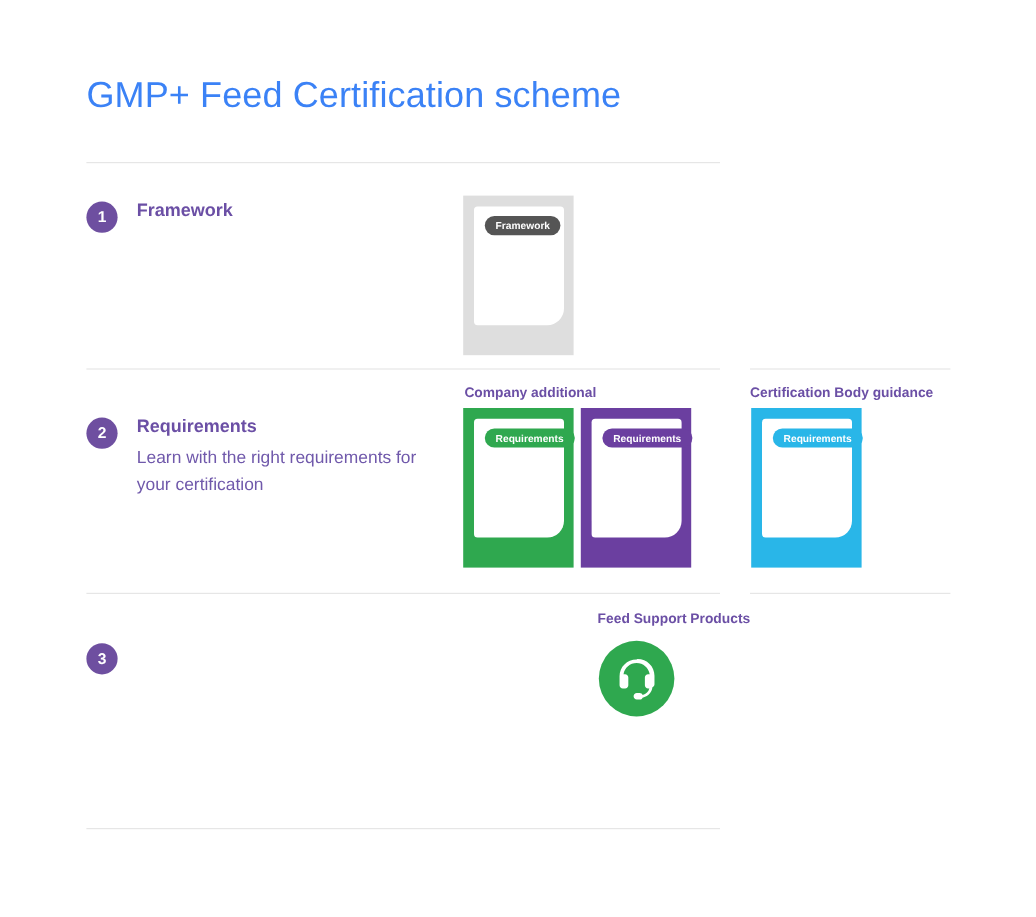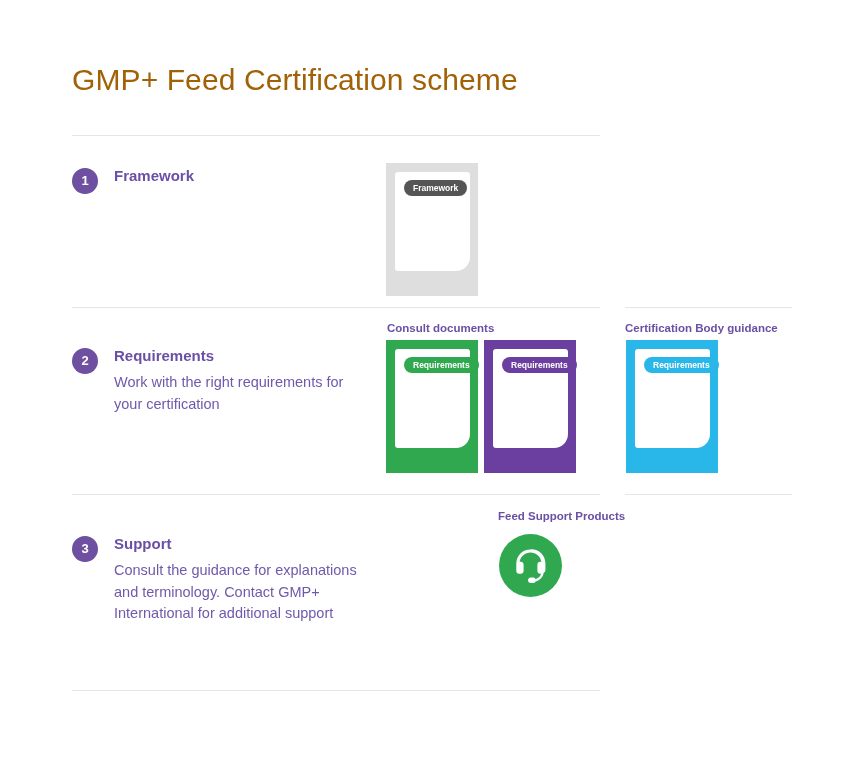--- a/index.html
+++ b/index.html
@@ -31,7 +31,7 @@
     top: 63px;
     font-size: 30px;
     font-weight: 400;
-    color: #a16207;
+    color: #3b82f6;
     letter-spacing: 0.1px;
     white-space: nowrap;
   }

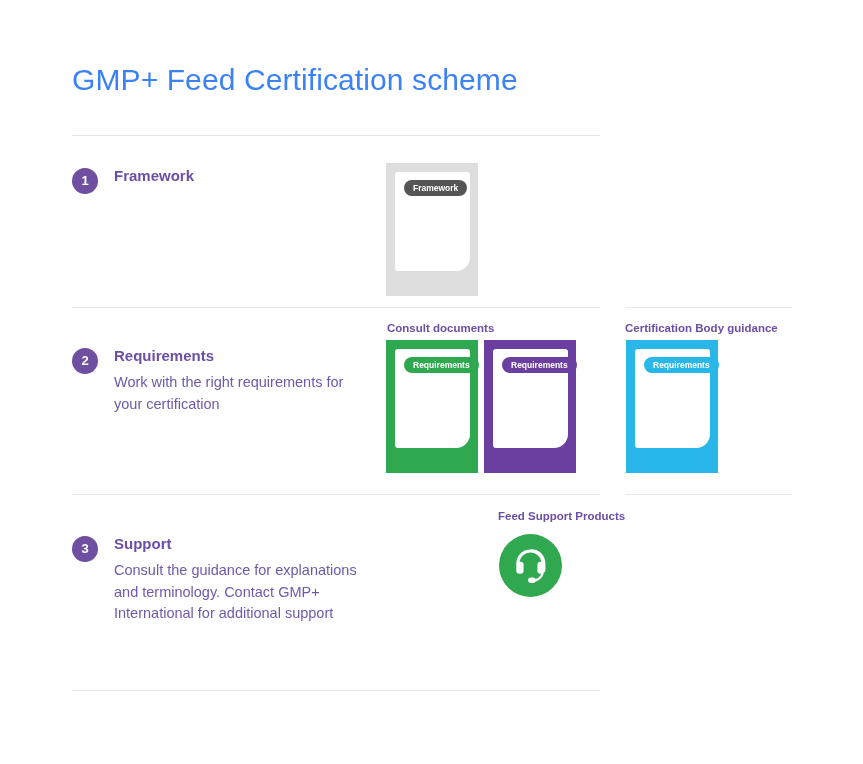--- a/index.html
+++ b/index.html
@@ -205,7 +205,7 @@
     </div>
   </div>
 
-  <div class="col-caption cap-company">Consult documents</div>
+  <div class="col-caption cap-company">Company additional</div>
   <div class="col-caption cap-cb">Certification Body guidance</div>
   <div class="col-caption cap-fsp">Feed Support Products</div>
 

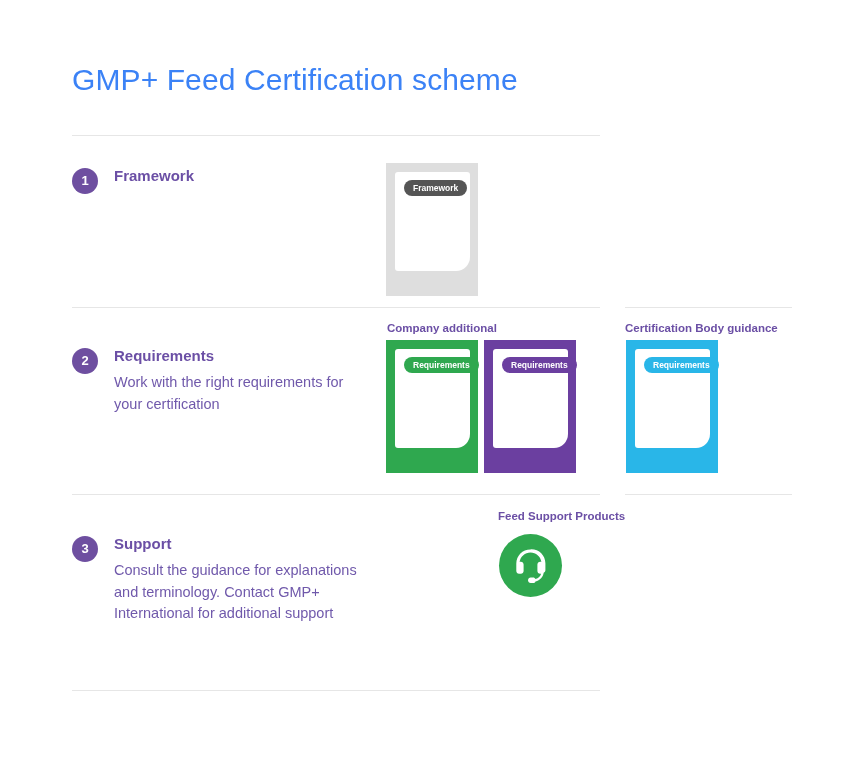--- a/index.html
+++ b/index.html
@@ -193,7 +193,7 @@
     <div class="step-badge">2</div>
     <div class="step-body">
       <div class="step-title">Requirements</div>
-      <div class="step-desc">Work with the right requirements for your certification</div>
+      <div class="step-desc">Learn with the right requirements for your certification</div>
     </div>
   </div>
 

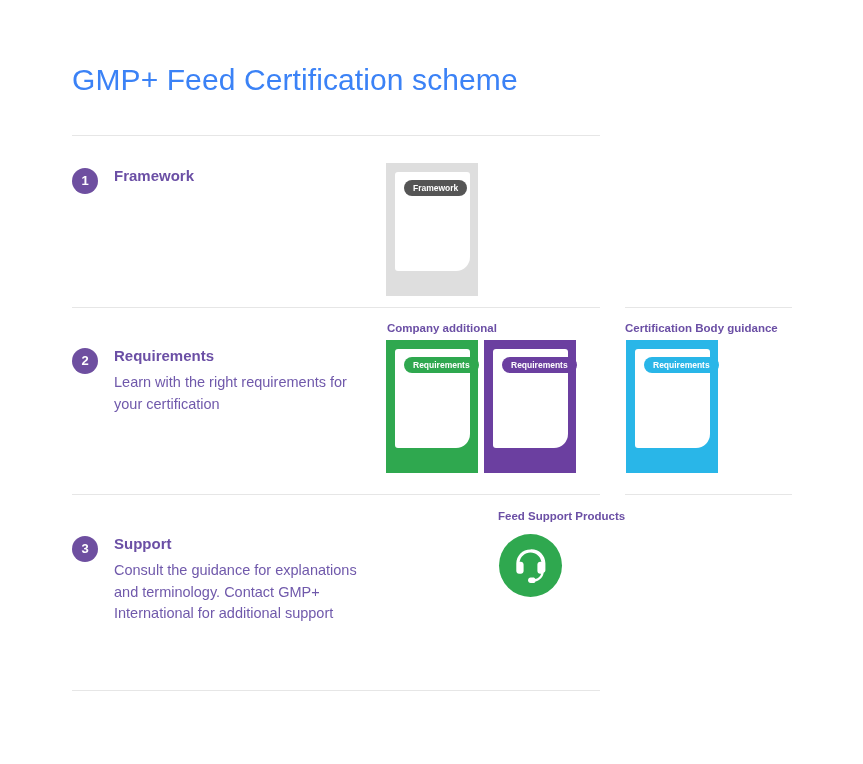--- a/index.html
+++ b/index.html
@@ -199,10 +199,6 @@
 
   <div class="step step-3">
     <div class="step-badge">3</div>
-    <div class="step-body">
-      <div class="step-title">Support</div>
-      <div class="step-desc">Consult the guidance for explanations and terminology. Contact GMP+ International for additional support</div>
-    </div>
   </div>
 
   <div class="col-caption cap-company">Company additional</div>

